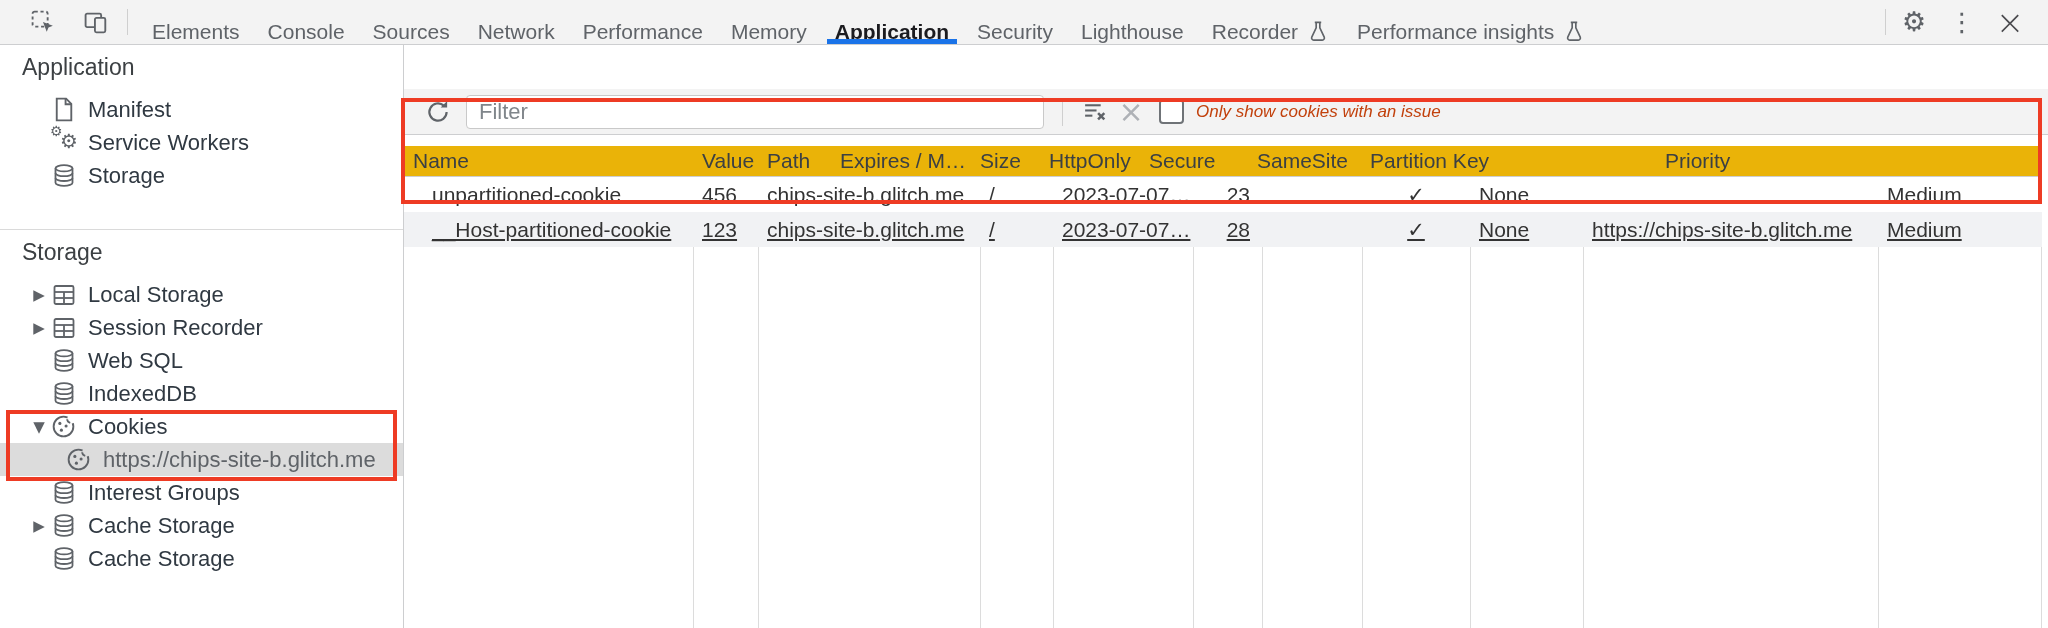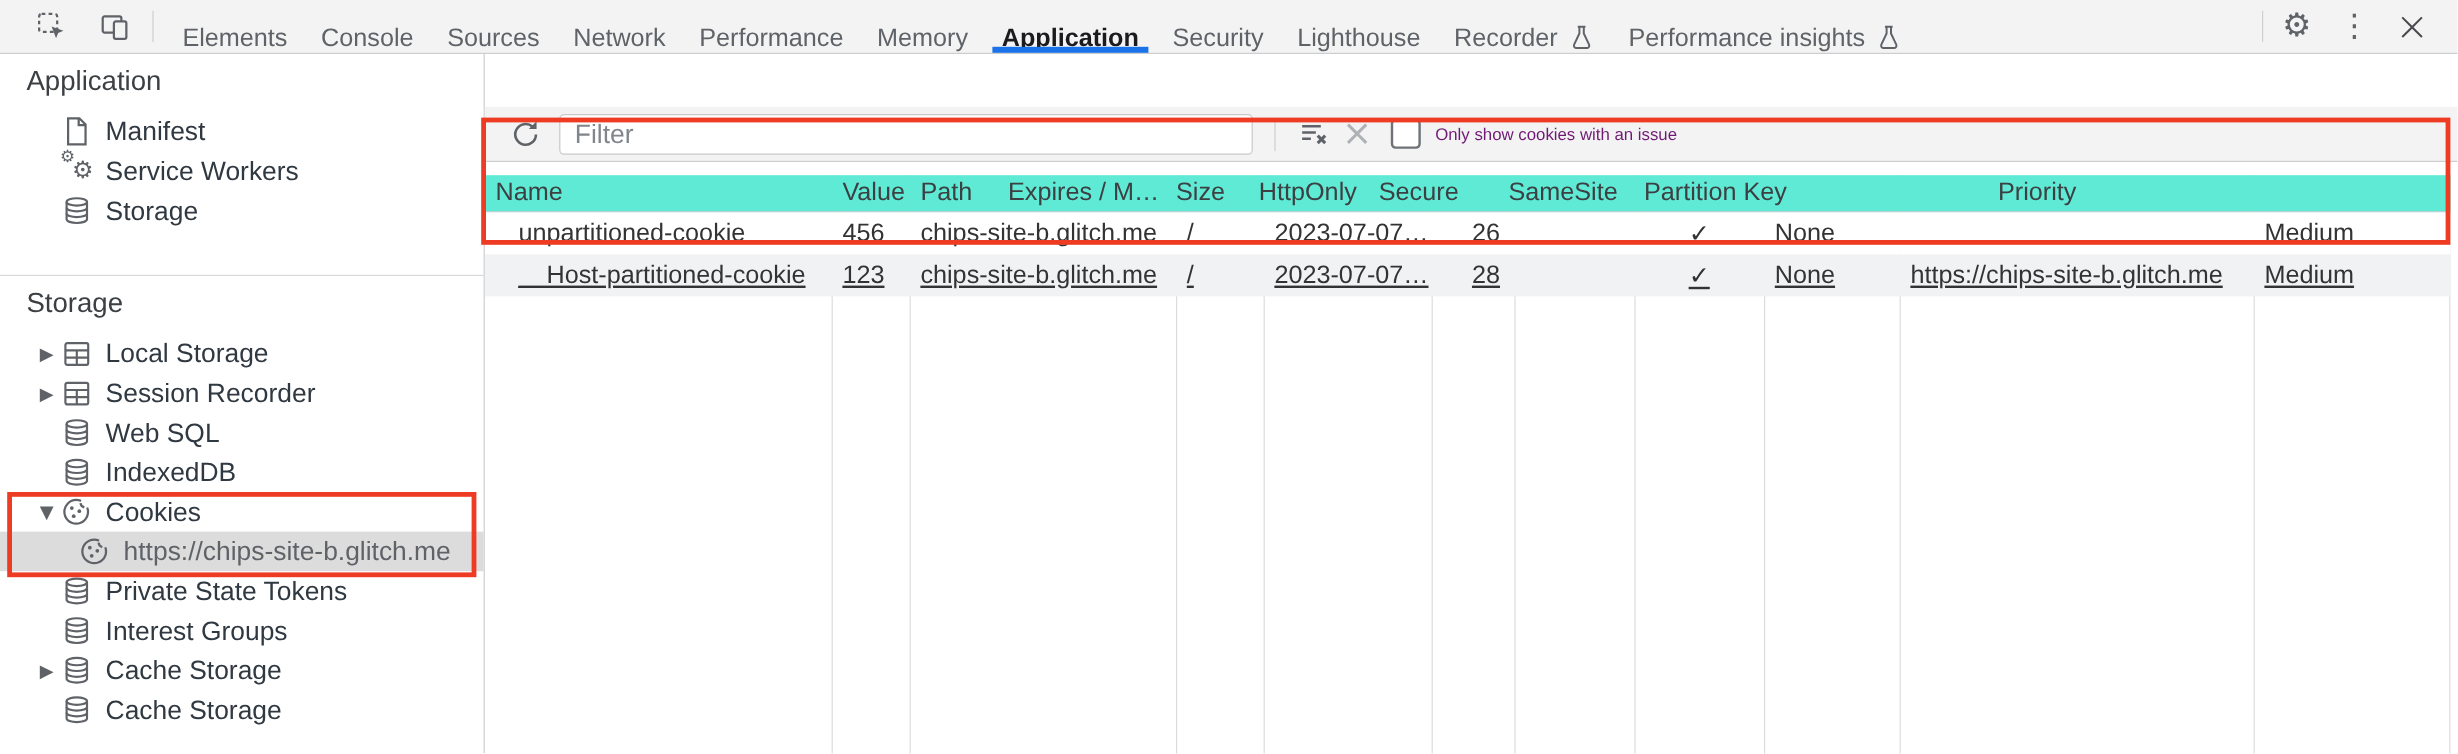--- a/index.html
+++ b/index.html
@@ -64,7 +64,7 @@
   .x-dim { font-size:30px; color:#aeb1b6; font-family:"DejaVu Sans",sans-serif; }
   .chk { width:25px; height:25px; border:2px solid #6f7377; border-radius:4px;
     background:#fff; margin:0 12px 0 10px; flex:0 0 auto; }
-  .chk-label { font-size:14px; color:#701a75; }
+  .chk-label { font-size:17px; color:#c2410c;font-style:italic; }
 
   
   .grid { position:absolute; left:0; top:46px; right:0; bottom:6px;

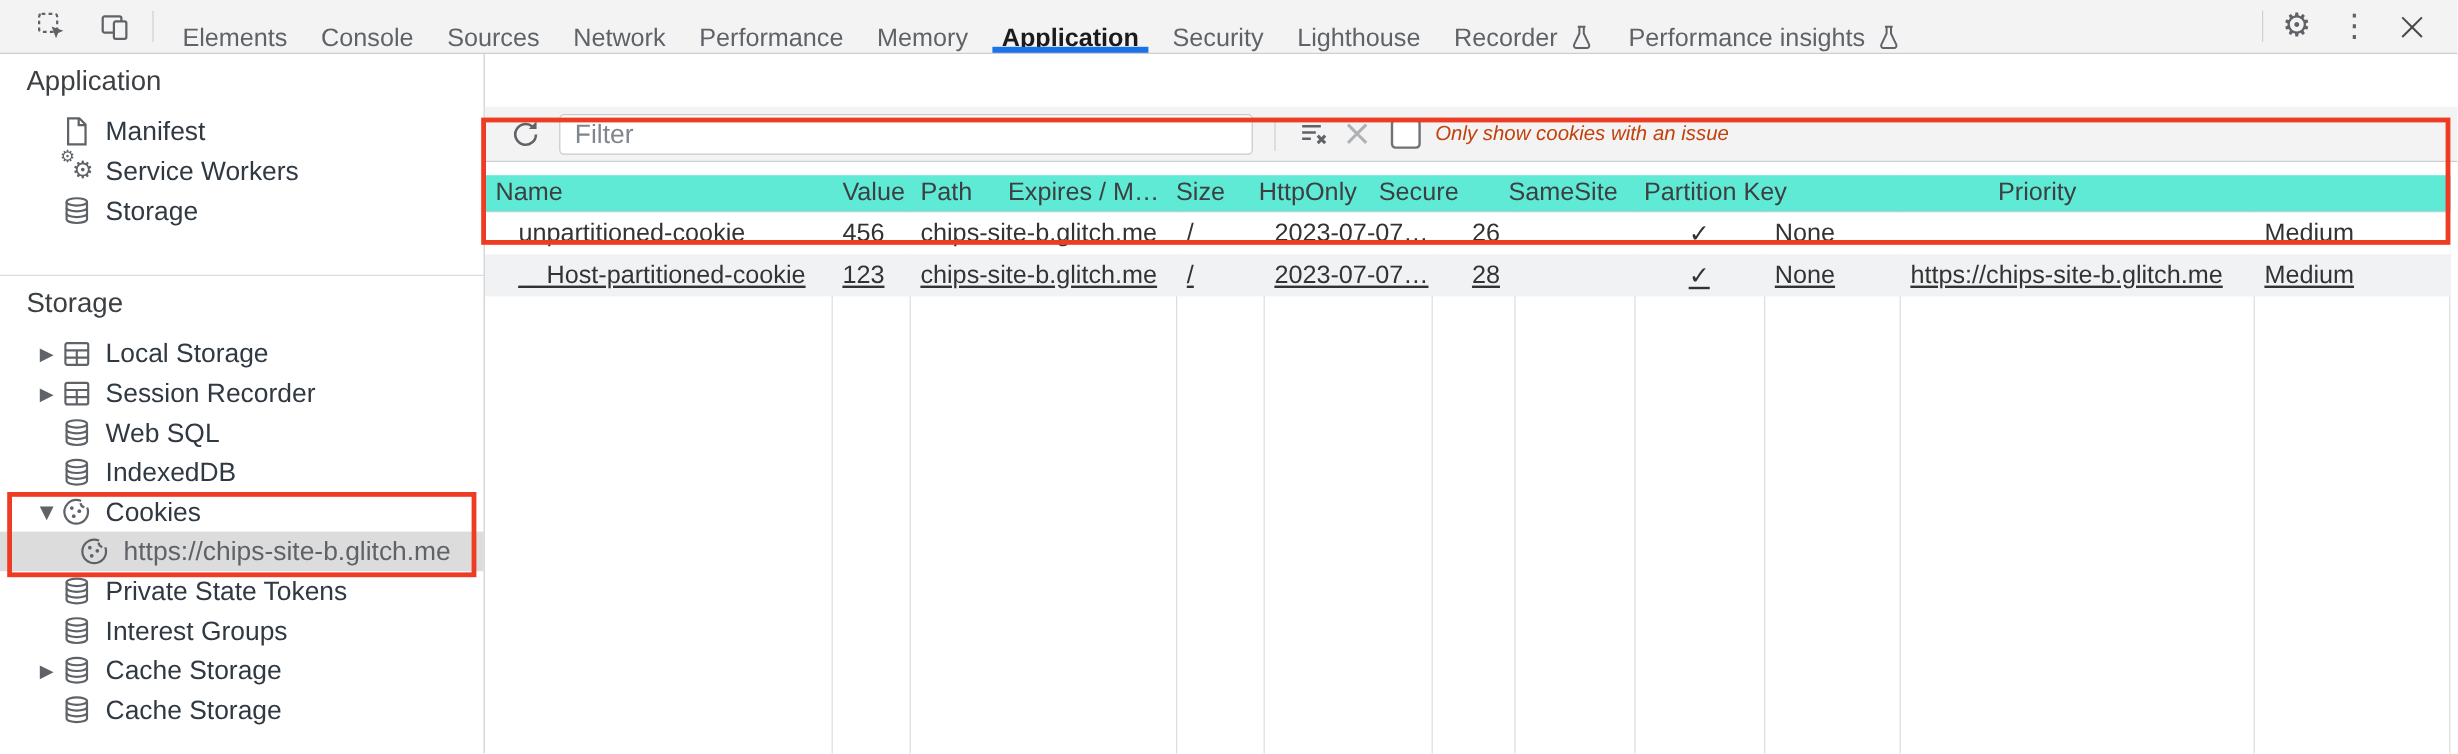--- a/index.html
+++ b/index.html
@@ -70,7 +70,7 @@
   .grid { position:absolute; left:0; top:46px; right:0; bottom:6px;
     border-bottom:1px solid #e0e0e0; overflow:hidden; }
   .row { position:absolute; left:0; width:1638px; display:flex; }
-  .row-head { top:11px; height:31px; background:#5eead4; border-bottom:1px solid #cdced0;
+  .row-head { top:11px; height:31px; background:#eab308; border-bottom:1px solid #cdced0;
     font-size:21px; color:#3c4043; }
   .row-1 { top:42px; height:35px; background:#fff; }
   .row-2 { top:77px; height:35px; background:#f1f2f4;text-decoration:underline; }

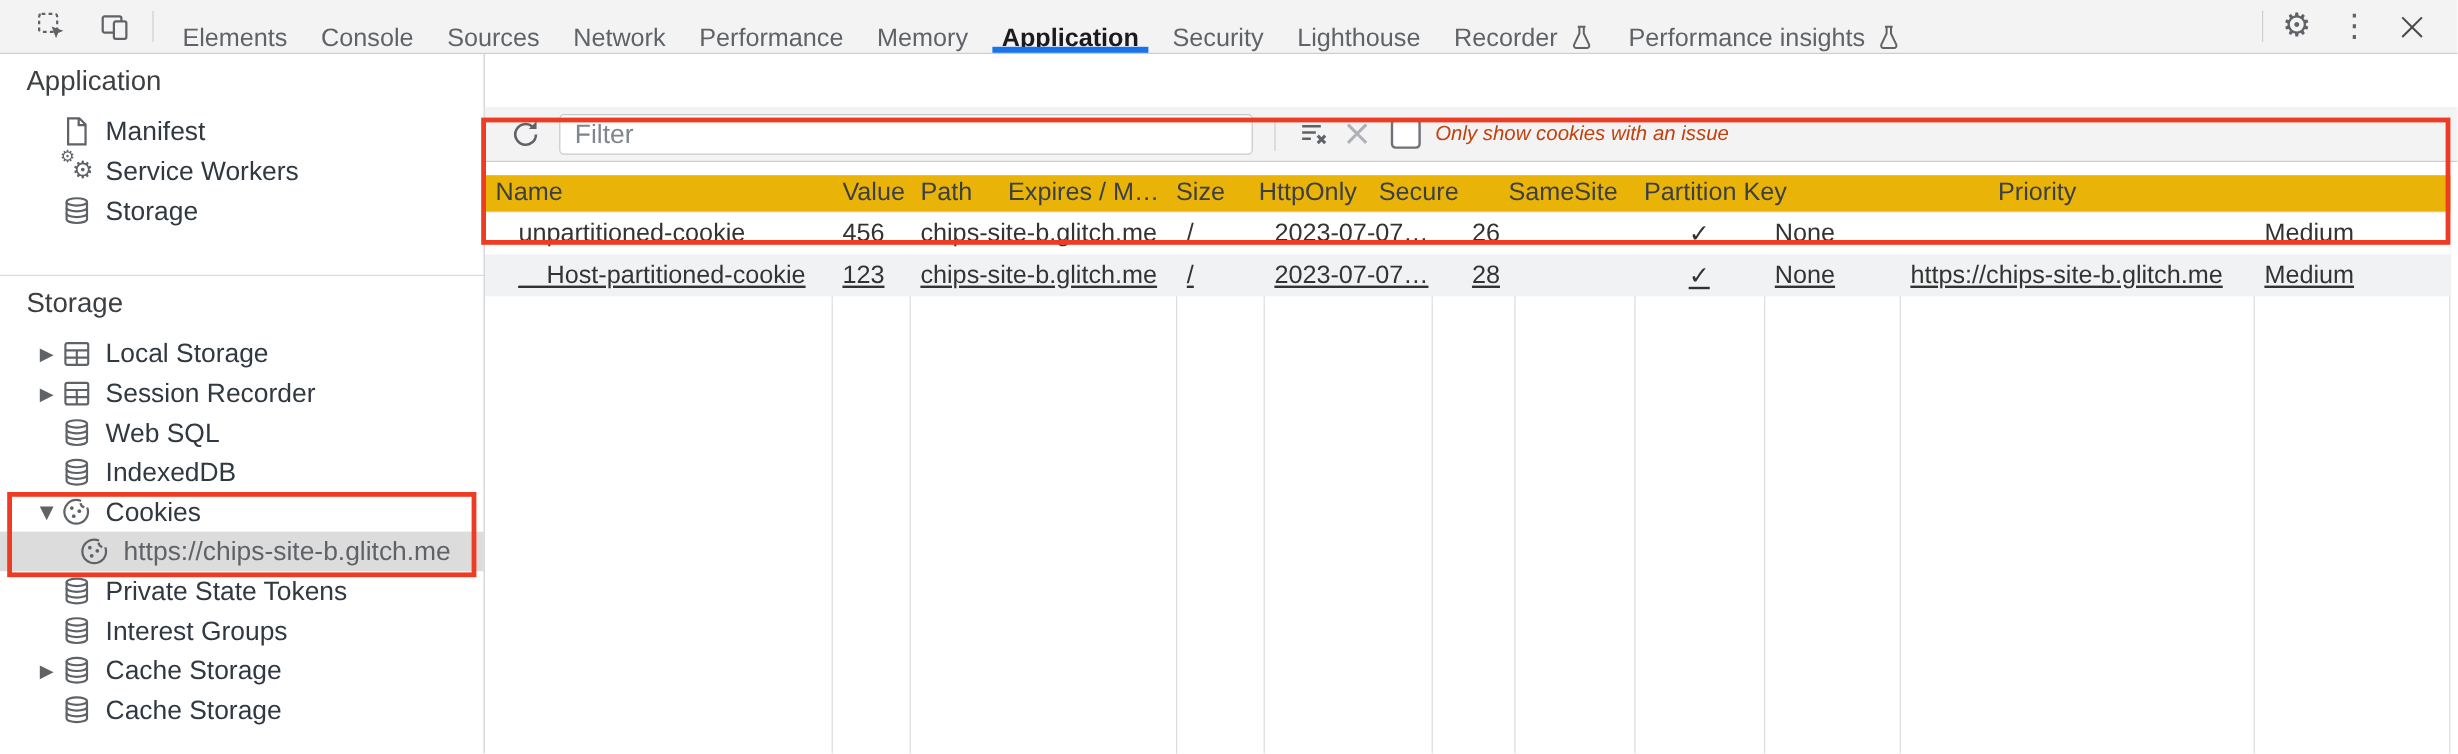--- a/index.html
+++ b/index.html
@@ -393,7 +393,7 @@
         <div class="cell c2">chips-site-b.glitch.me</div>
         <div class="cell c3">/</div>
         <div class="cell c4">2023-07-07…</div>
-        <div class="cell c5 num">26</div>
+        <div class="cell c5 num">23</div>
         <div class="cell c6"></div>
         <div class="cell c7 ctr">✓</div>
         <div class="cell c8">None</div>

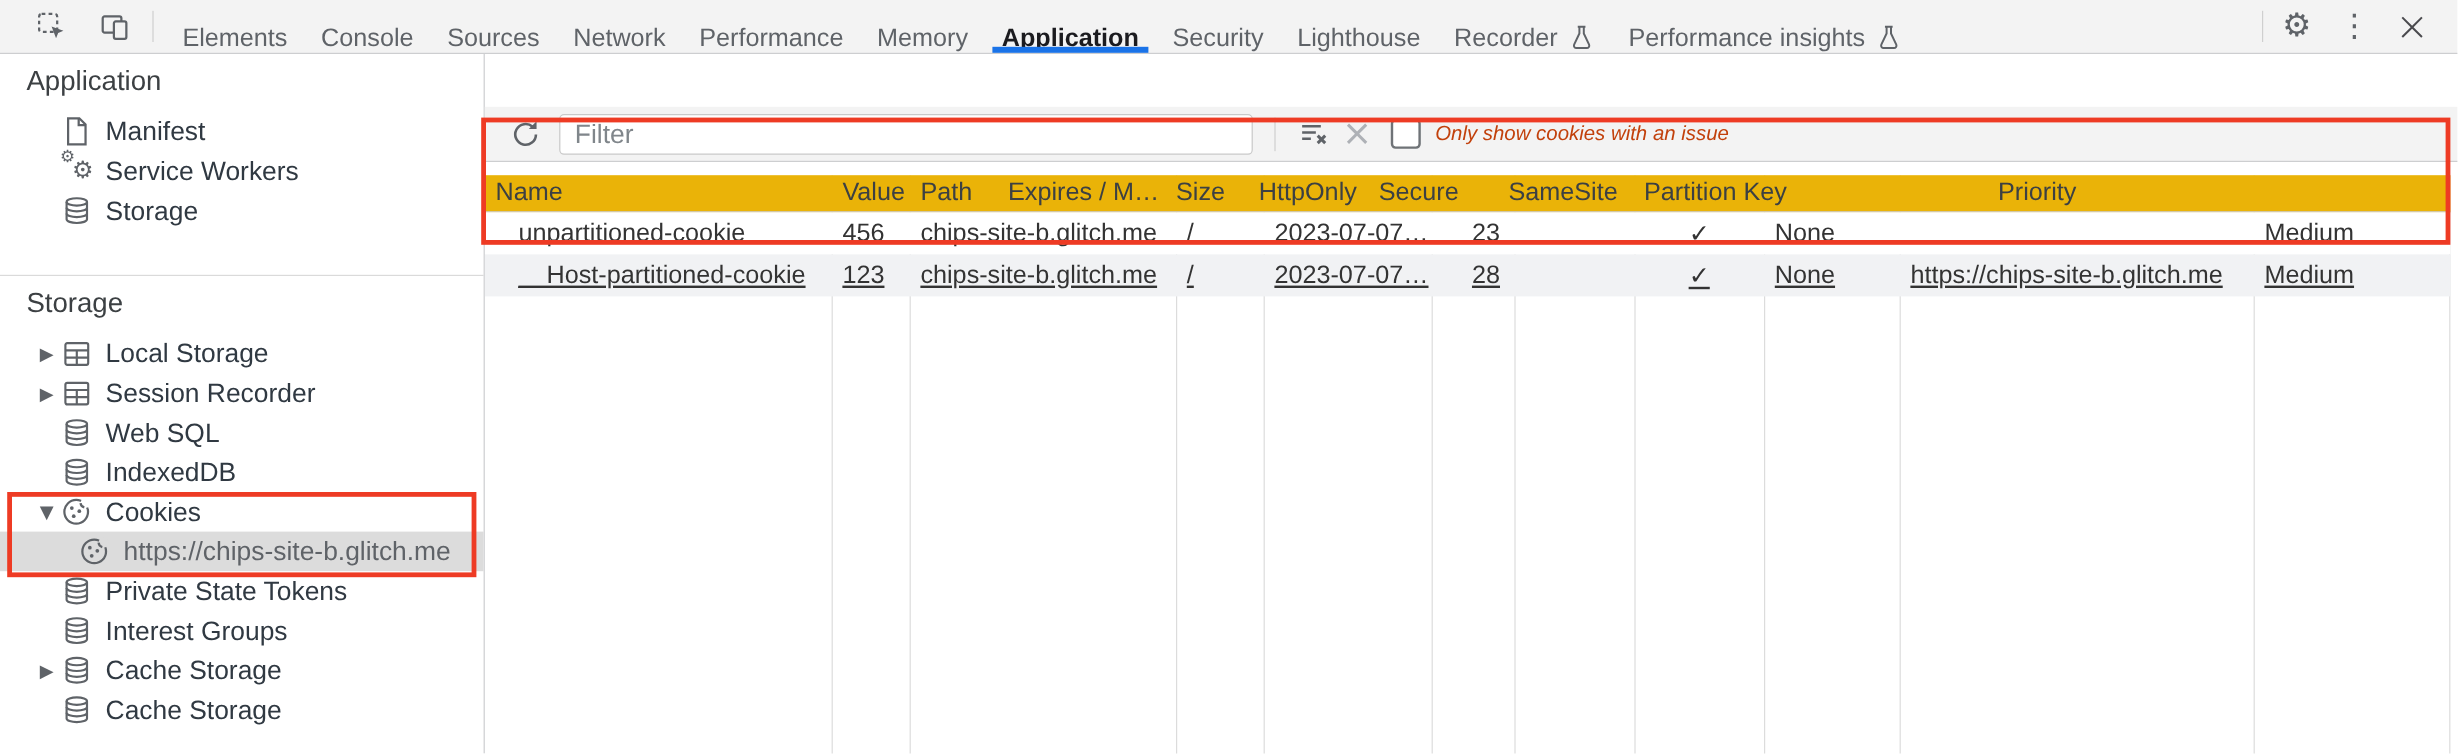--- a/index.html
+++ b/index.html
@@ -282,18 +282,6 @@
           </svg>
         </span>
         <span>https://chips-site-b.glitch.me</span>
-      </div>
-      <div class="tree-item">
-        <span class="tw"></span>
-        <span class="ic">
-          <svg width="26" height="27" viewBox="0 0 26 26" fill="none" stroke="#5f6368" stroke-width="1.8">
-            <ellipse cx="13" cy="5.8" rx="8.5" ry="3.1"></ellipse>
-            <path d="M4.5 5.8v14.4c0 1.7 3.8 3.1 8.5 3.1s8.5-1.4 8.5-3.1V5.8"></path>
-            <path d="M4.5 10.6c0 1.7 3.8 3.1 8.5 3.1s8.5-1.4 8.5-3.1"></path>
-            <path d="M4.5 15.4c0 1.7 3.8 3.1 8.5 3.1s8.5-1.4 8.5-3.1"></path>
-          </svg>
-        </span>
-        <span>Private State Tokens</span>
       </div>
       <div class="tree-item">
         <span class="tw"></span>

